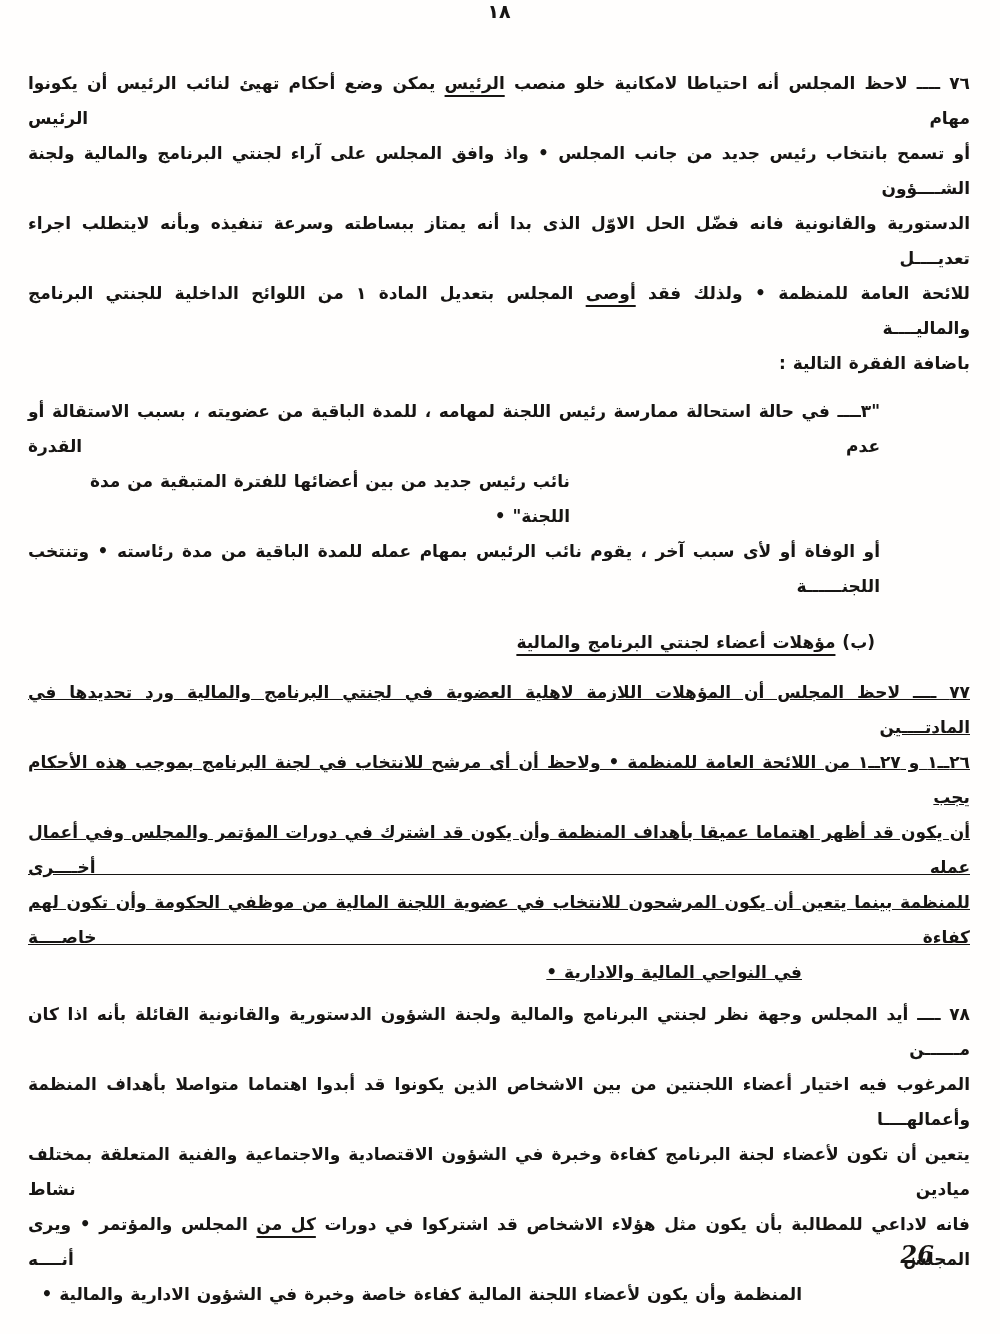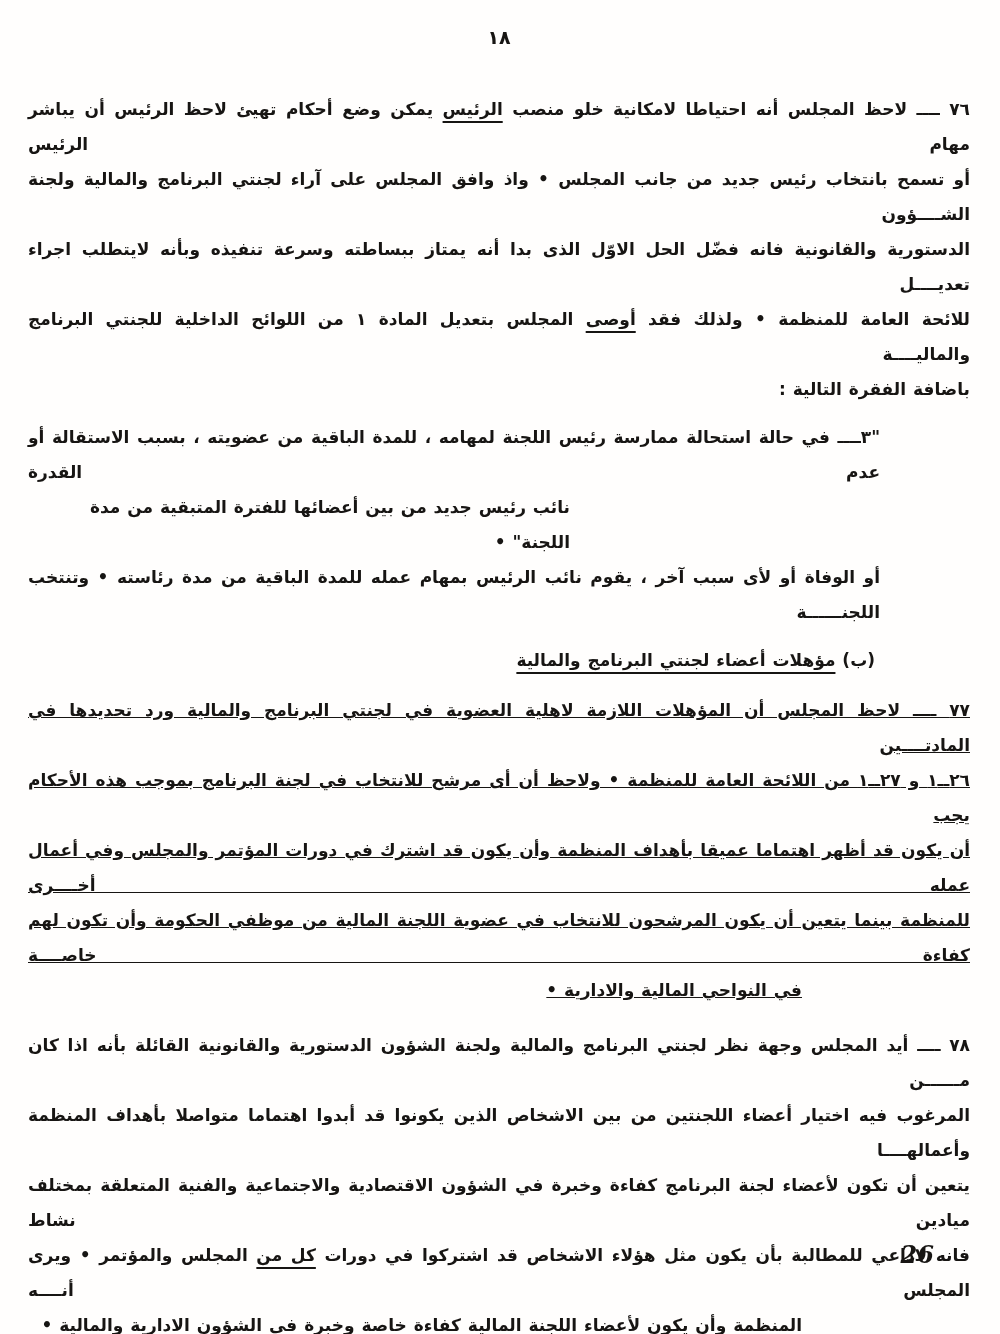--- a/index.html
+++ b/index.html
@@ -8,7 +8,7 @@
     background:#fffefd;color:#171513;
     font-family:"DejaVu Sans",sans-serif;font-weight:700;
     direction:rtl;position:relative;overflow:hidden;
-    padding:26px 30px 0 28px;
+    padding:0 30px 0 28px;
   }
   .page-num-top{
     text-align:center;font-size:19px;letter-spacing:3px;line-height:22px;

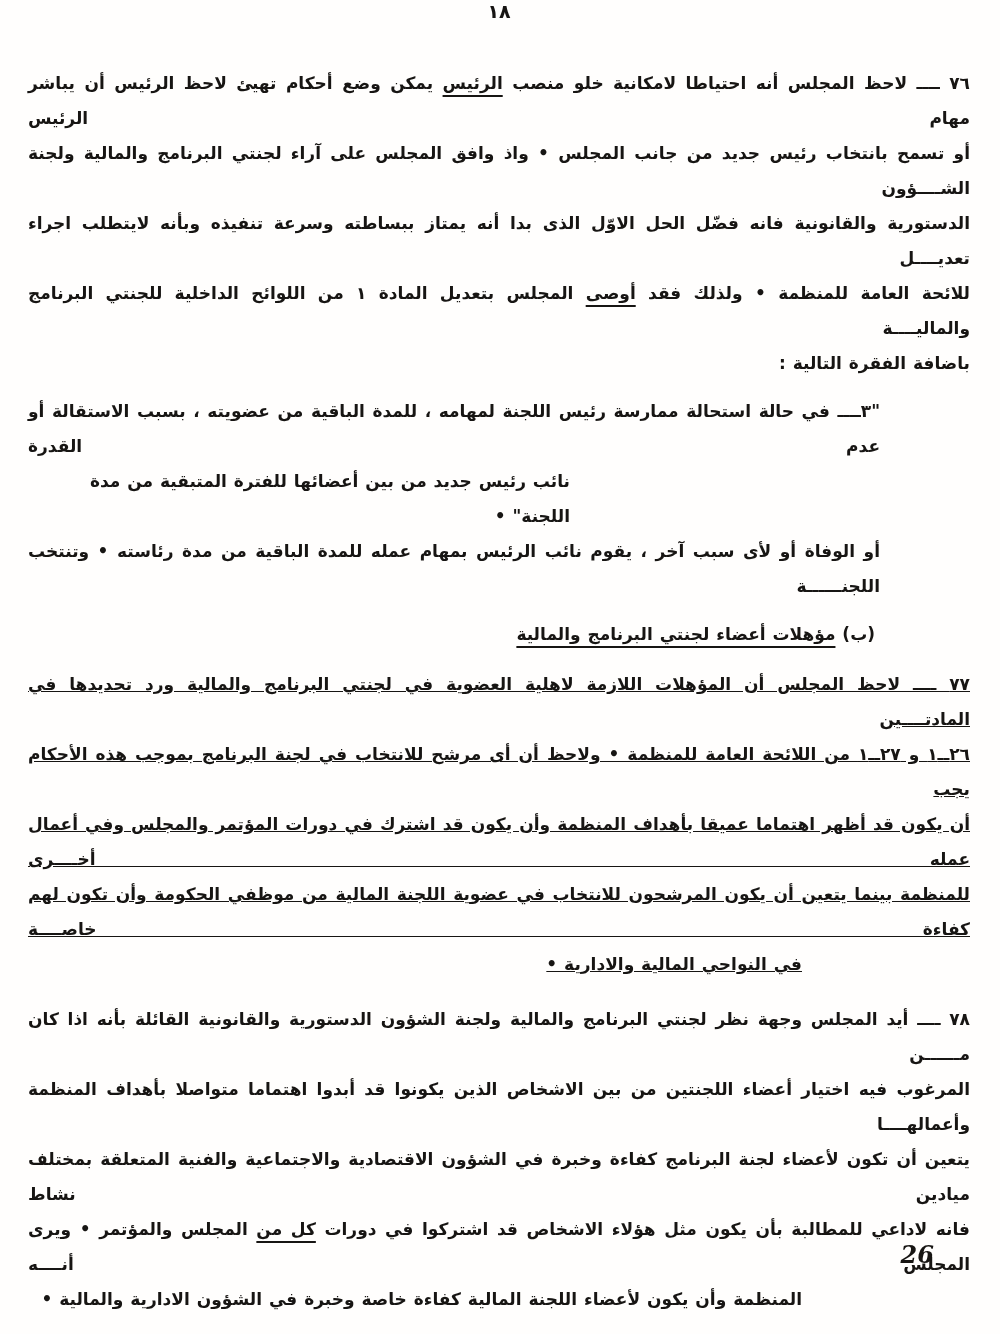--- a/index.html
+++ b/index.html
@@ -45,7 +45,7 @@
 
   <div class="content" data-name="document-content">
       <div class="block" data-name="para-76">
-        <div class="line" data-name="text-line"><span class="" data-name="text-segment">٧٦ ــــ لاحظ المجلس أنه احتياطا لامكانية خلو منصب </span><span class="u" data-name="underlined-text">الرئيس</span><span class="" data-name="text-segment"> يمكن وضع أحكام تهيئ لاحظ الرئيس أن يباشر مهام الرئيس</span></div>
+        <div class="line" data-name="text-line"><span class="" data-name="text-segment">٧٦ ــــ لاحظ المجلس أنه احتياطا لامكانية خلو منصب </span><span class="u" data-name="underlined-text">الرئيس</span><span class="" data-name="text-segment"> يمكن وضع أحكام تهيئ لنائب الرئيس أن يكونوا مهام الرئيس</span></div>
         <div class="line" data-name="text-line"><span class="" data-name="text-segment">أو تسمح بانتخاب رئيس جديد من جانب المجلس • واذ وافق المجلس على آراء لجنتي البرنامج والمالية ولجنة الشــــؤون</span></div>
         <div class="line" data-name="text-line"><span class="" data-name="text-segment">الدستورية والقانونية فانه فضّل الحل الاوّل الذى بدا أنه يمتاز ببساطته وسرعة تنفيذه وبأنه لايتطلب اجراء تعديــــل</span></div>
         <div class="line" data-name="text-line"><span class="" data-name="text-segment">للائحة العامة للمنظمة • ولذلك فقد </span><span class="u" data-name="underlined-text">أوصى</span><span class="" data-name="text-segment"> المجلس بتعديل المادة ١ من اللوائح الداخلية للجنتي البرنامج والماليــــة</span></div>

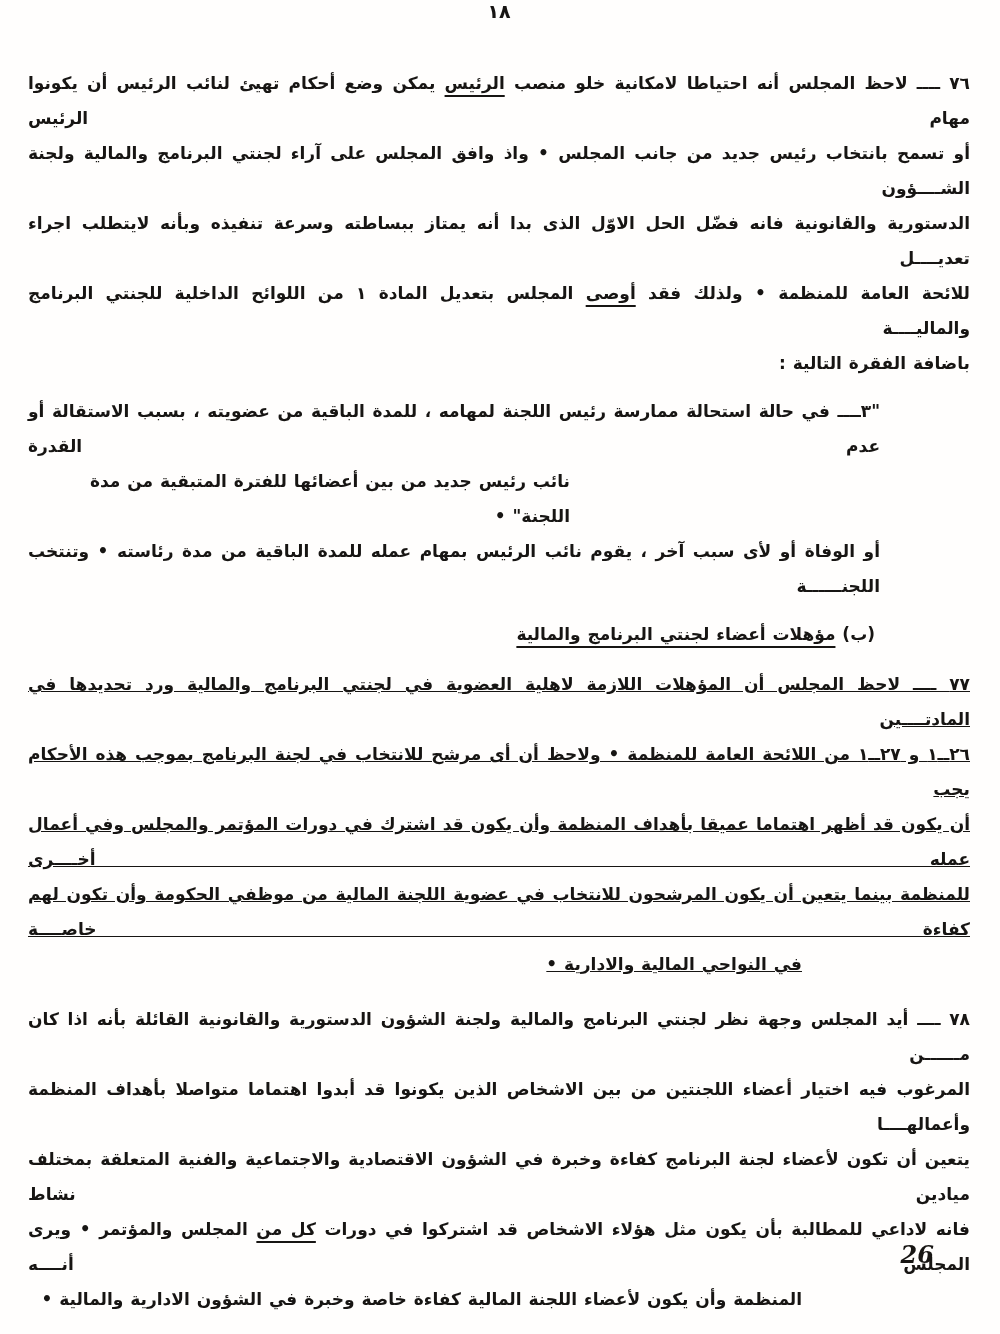--- a/index.html
+++ b/index.html
@@ -28,7 +28,7 @@
   
   [data-name="para-76"]{margin-top:44px;}
   [data-name="quote-article-3"]{margin-top:13px;}
-  [data-name="heading-b-qualifications"]{margin-top:13px;}
+  [data-name="heading-b-qualifications"]{margin-top:21px;}
   [data-name="para-77"]{margin-top:15px;text-decoration:underline;}
   [data-name="para-78"]{margin-top:20px;}
   .page-num-bottom{

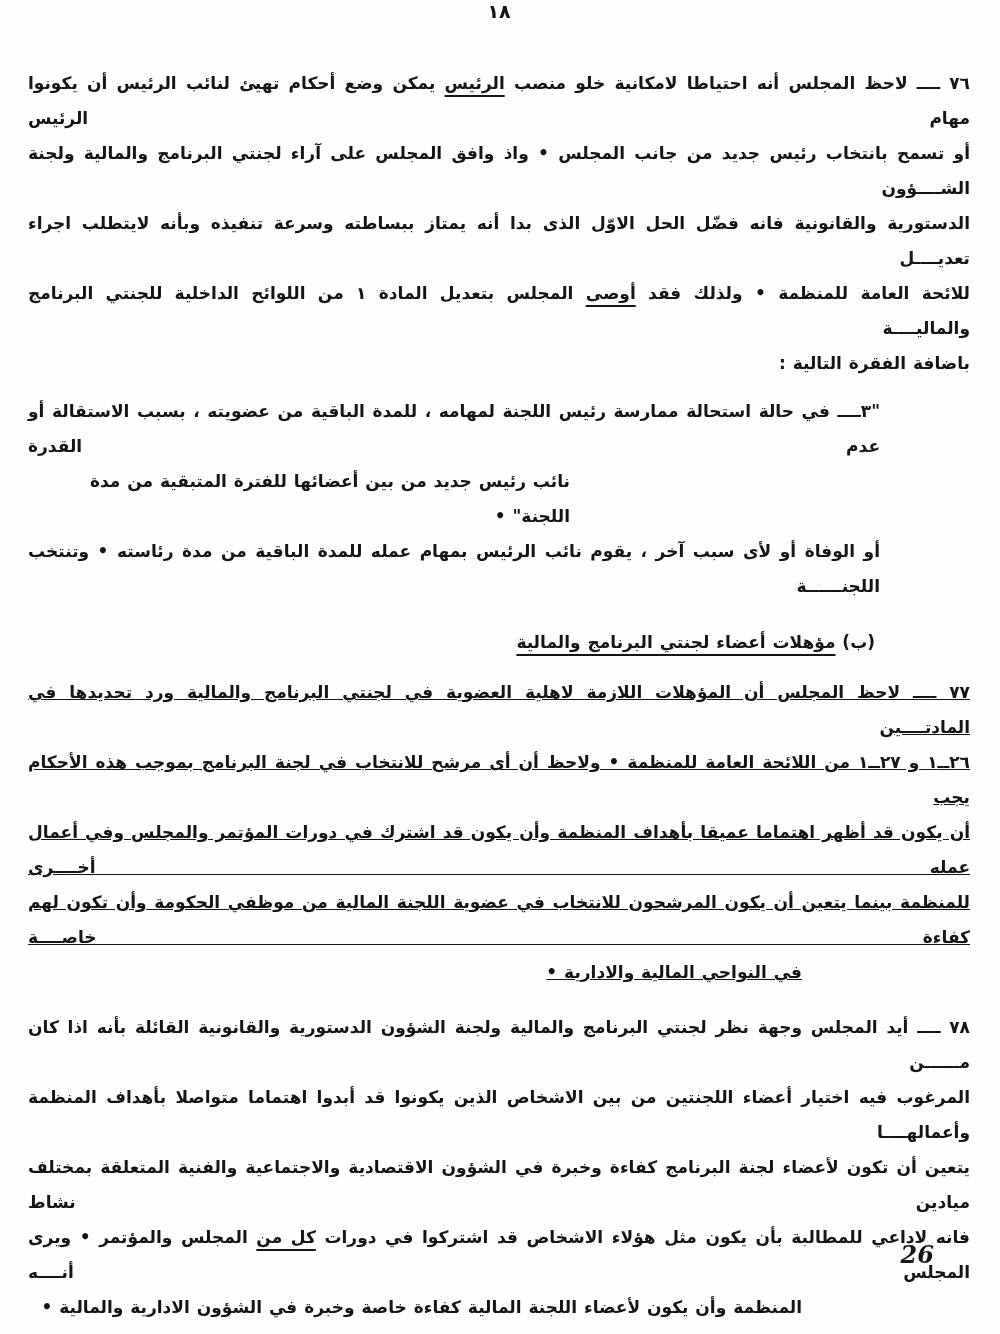--- a/index.html
+++ b/index.html
@@ -30,7 +30,7 @@
   [data-name="quote-article-3"]{margin-top:13px;}
   [data-name="heading-b-qualifications"]{margin-top:21px;}
   [data-name="para-77"]{margin-top:15px;text-decoration:underline;}
-  [data-name="para-78"]{margin-top:20px;}
+  [data-name="para-78"]{margin-top:7px;}
   .page-num-bottom{
     position:absolute;top:1240px;right:66px;
     direction:ltr;font-family:"DejaVu Serif",serif;font-style:italic;

